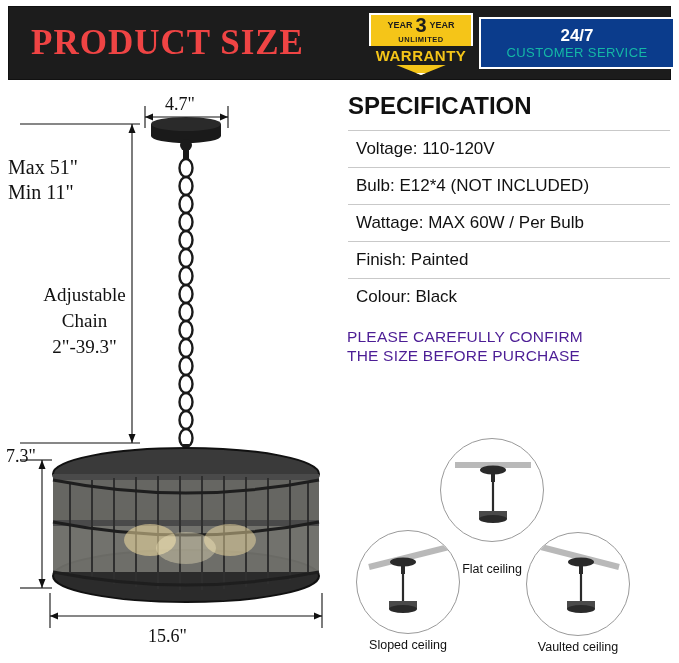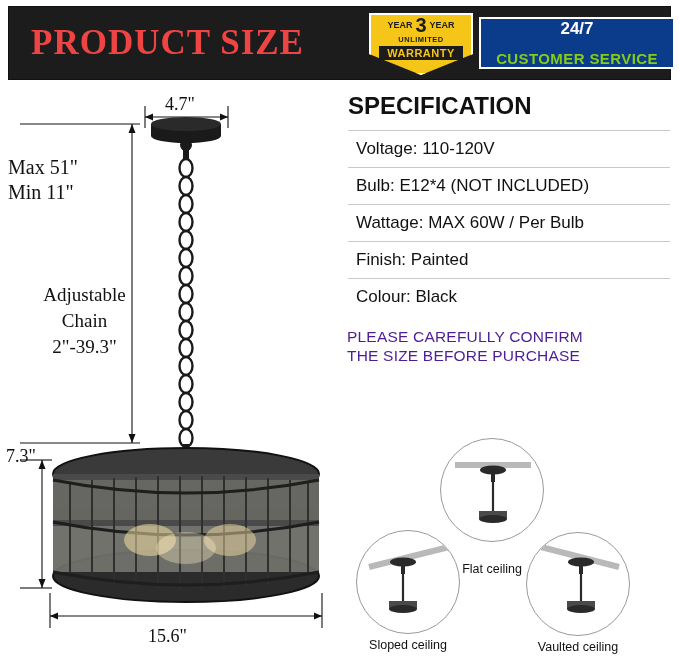--- a/index.html
+++ b/index.html
@@ -68,7 +68,7 @@
     background: #0b3c8c;
     border: 2px solid #ffffff;
     display: flex; flex-direction: column;
-    align-items: center; justify-content: space-between;
+    align-items: center; justify-content: center;
   }
   .service-top { color: #ffffff; font-size: 17px; font-weight: bold; line-height: 19px; }
   .service-bot { color: #84cc16; font-size: 15px; font-weight: bold; letter-spacing: .4px; }

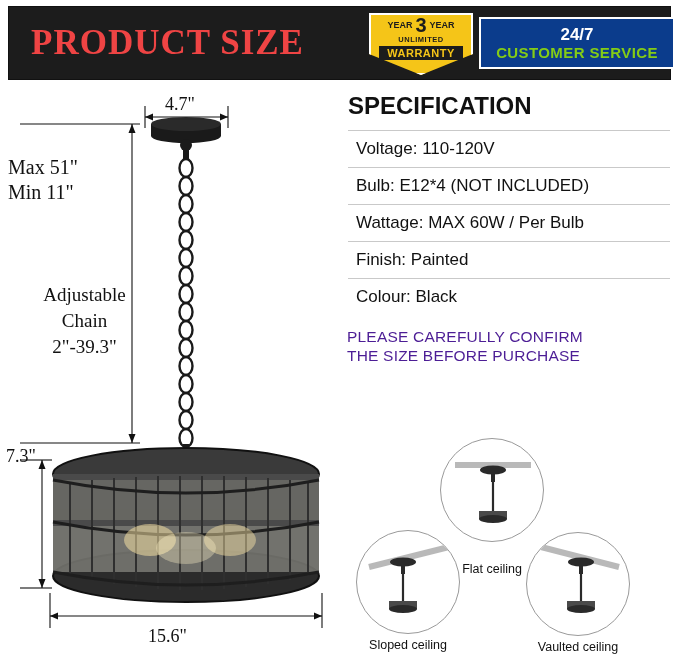--- a/index.html
+++ b/index.html
@@ -59,7 +59,7 @@
   .badge-warranty {
     margin-top: 2px;
     background: #1c1c1c; color: #f5c518;
-    font-size: 11px; font-weight: bold; letter-spacing: .5px;
+    font-size: 15px; font-weight: bold; letter-spacing: .5px;
     padding: 1px 8px;
   }
   .service-box {

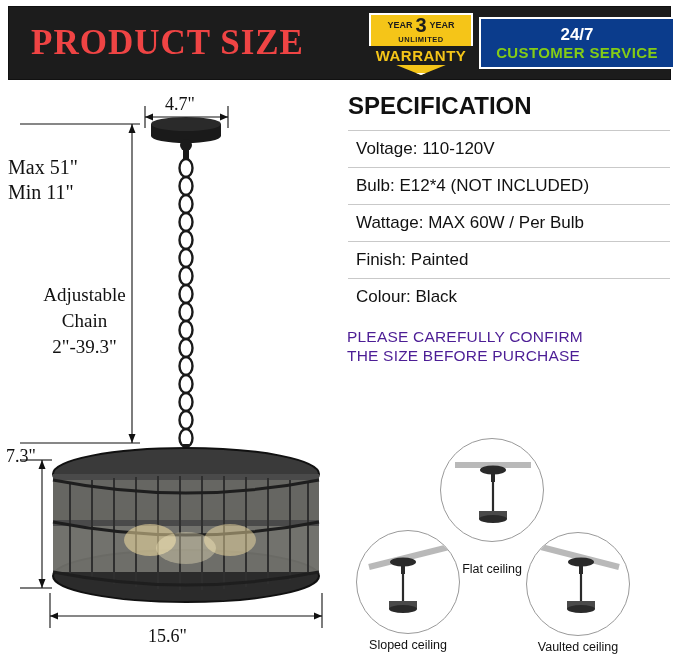--- a/index.html
+++ b/index.html
@@ -71,7 +71,7 @@
     align-items: center; justify-content: center;
   }
   .service-top { color: #ffffff; font-size: 17px; font-weight: bold; line-height: 19px; }
-  .service-bot { color: #84cc16; font-size: 15px; font-weight: bold; letter-spacing: .4px; }
+  .service-bot { color: #14b8a6; font-size: 13px; font-weight: normal; letter-spacing: .4px; }
 
   
   .left-panel { position: absolute; left: 0; top: 88px; width: 334px; height: 575px; }

